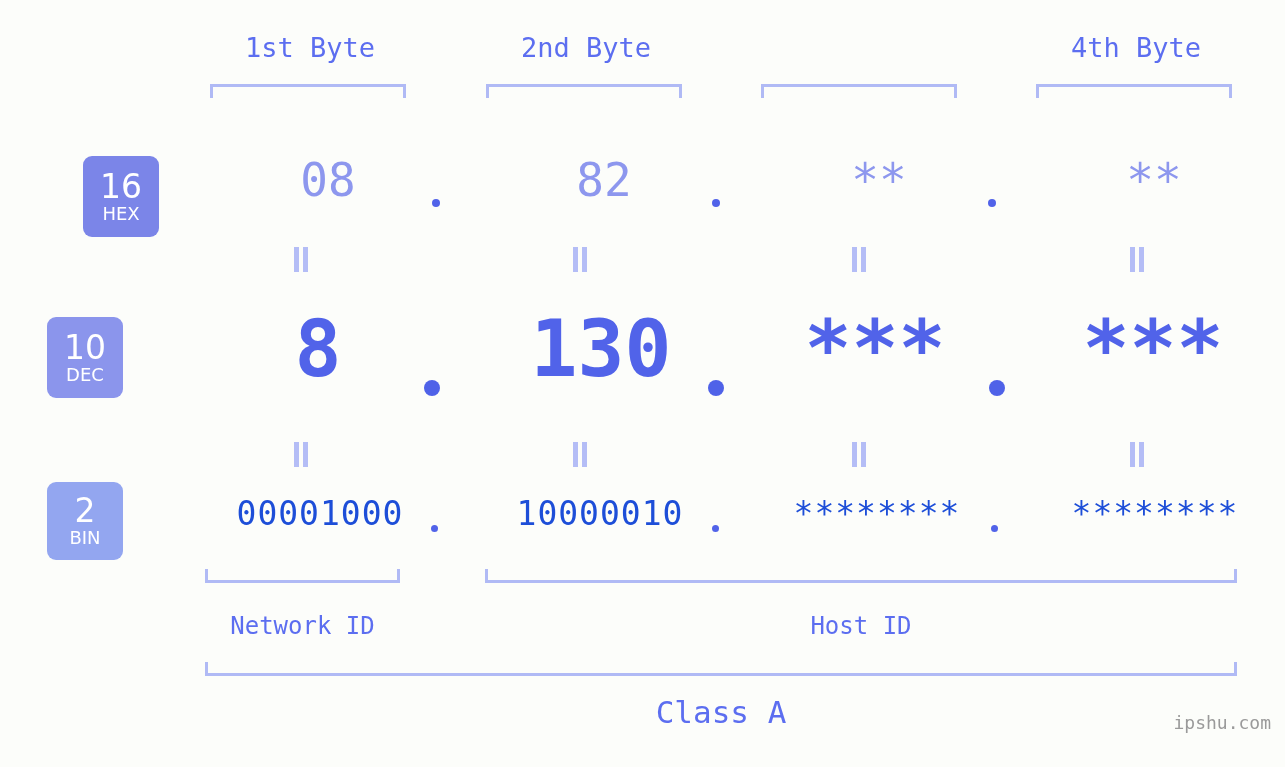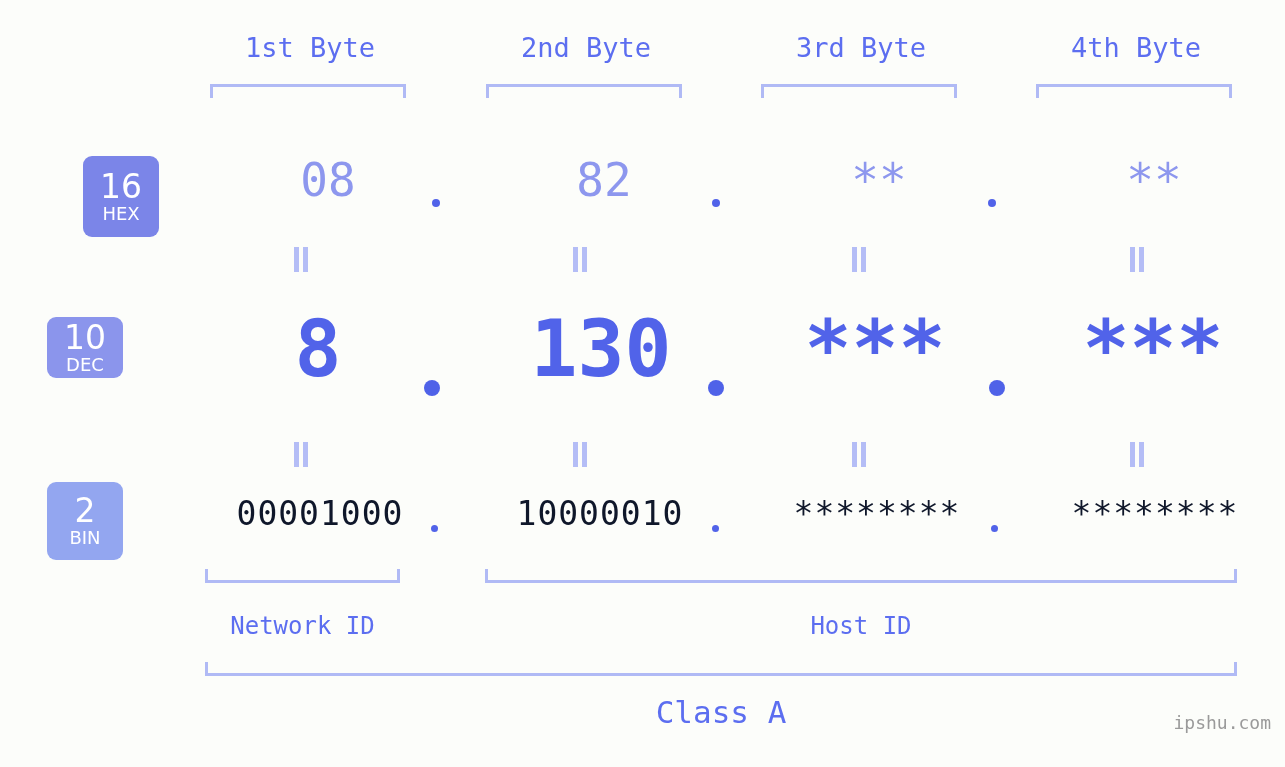--- a/index.html
+++ b/index.html
@@ -167,7 +167,6 @@
 
   <div class="byte-label" style="left:210px;width:200px;">1st Byte</div>
   <div class="byte-label" style="left:486px;width:200px;">2nd Byte</div>
-  <div class="byte-label" style="left:761px;width:200px;">3rd Byte</div>
   <div class="byte-label" style="left:1036px;width:200px;">4th Byte</div>
 
   <div class="bracket-down" style="left:210px;width:196px;top:84px;"></div>

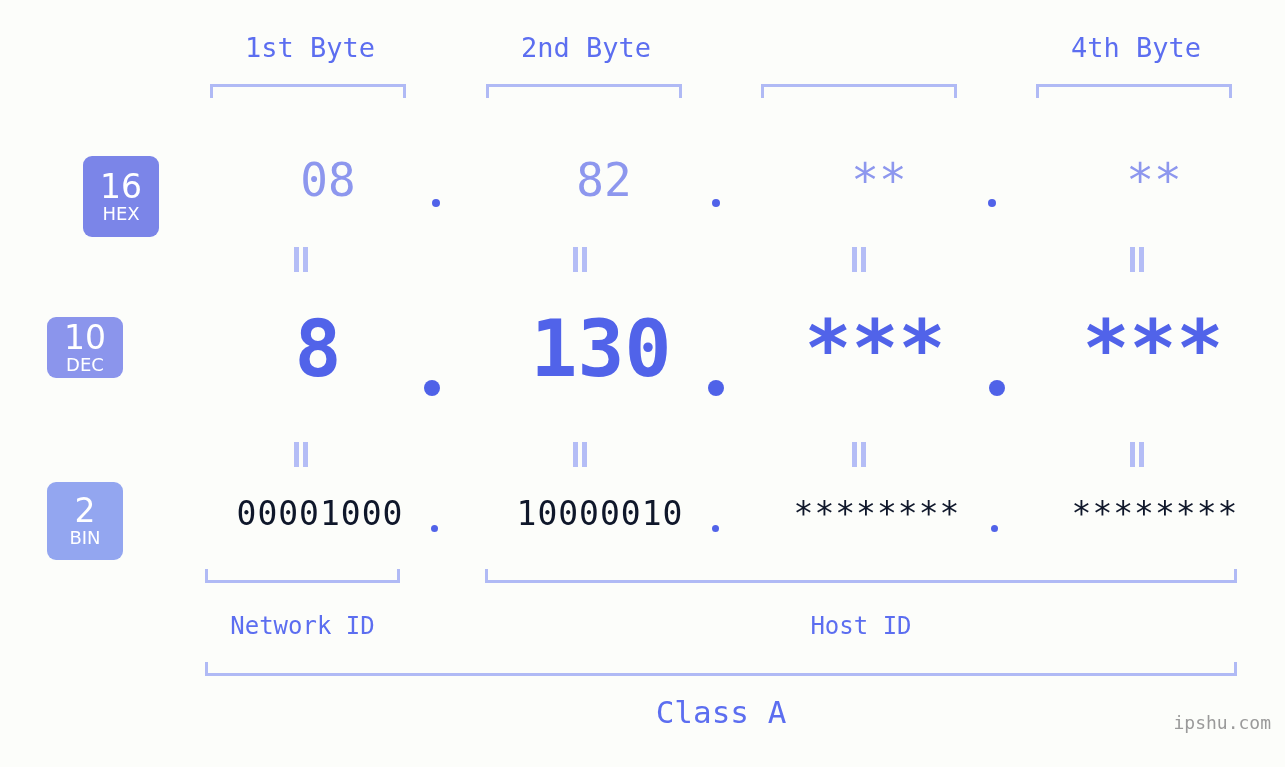--- a/index.html
+++ b/index.html
@@ -75,7 +75,7 @@
     margin-top: 1px;
   }
   #badge-hex { top: 156px; height: 81px; background: #7b85e8; margin-left: 36px; }
-  #badge-dec { top: 317px; height: 61px; background: #8b95ec; }
+  #badge-dec { top: 317px; height: 81px; background: #8b95ec; }
   #badge-bin { top: 482px; height: 78px; background: #93a6f0; }
 
   

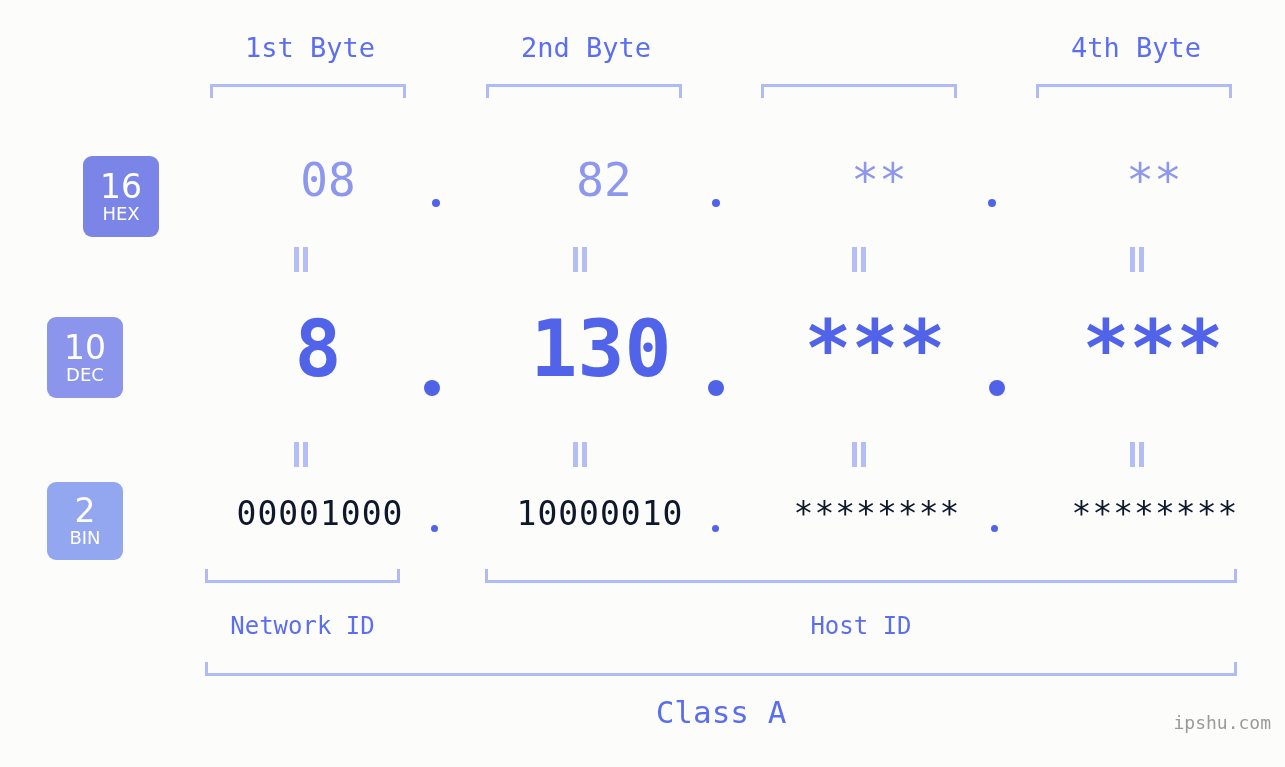--- a/index.html
+++ b/index.html
@@ -104,7 +104,7 @@
     top: 494px;
     font-size: 33px;
     line-height: 40px;
-    color: #0f172a;
+    color: #1d4ed8;
     letter-spacing: 1px;
   }
 

